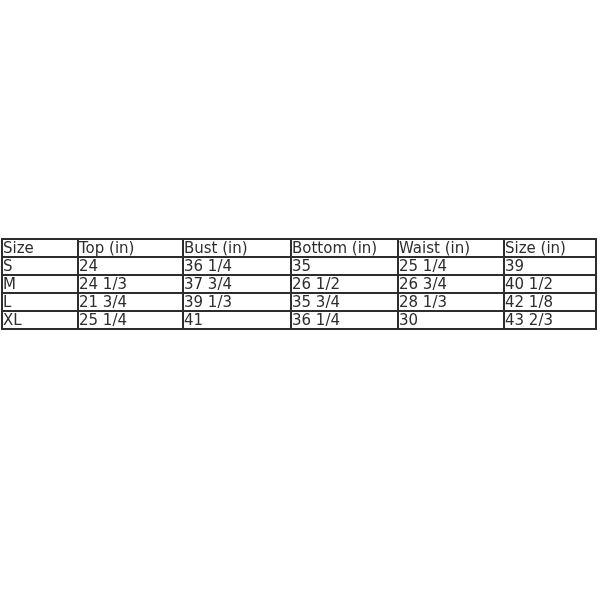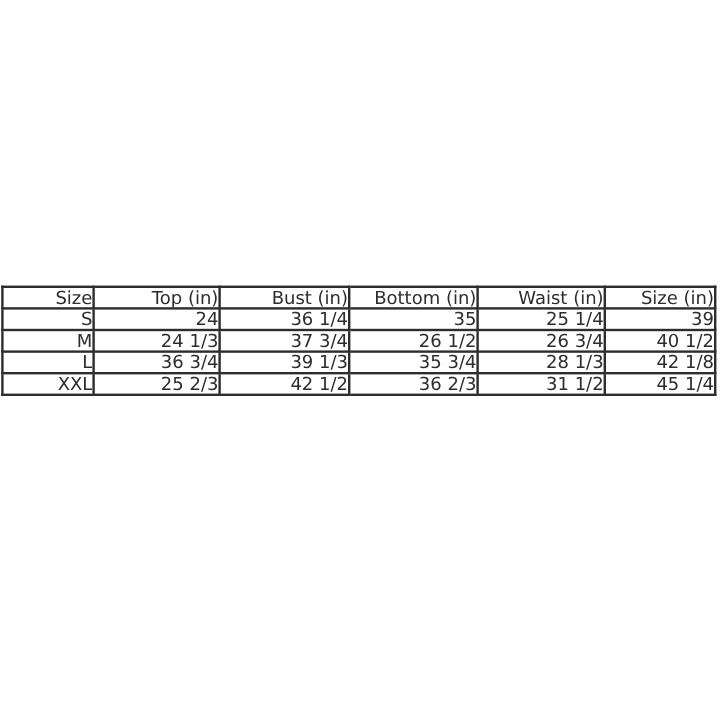--- a/index.html
+++ b/index.html
@@ -28,7 +28,7 @@
     color: #2d2d2d;
     font-size: 15px;
     font-weight: 400;
-    text-align: right;
+    text-align: left;
     vertical-align: middle;
     padding: 0;
     height: 15px;

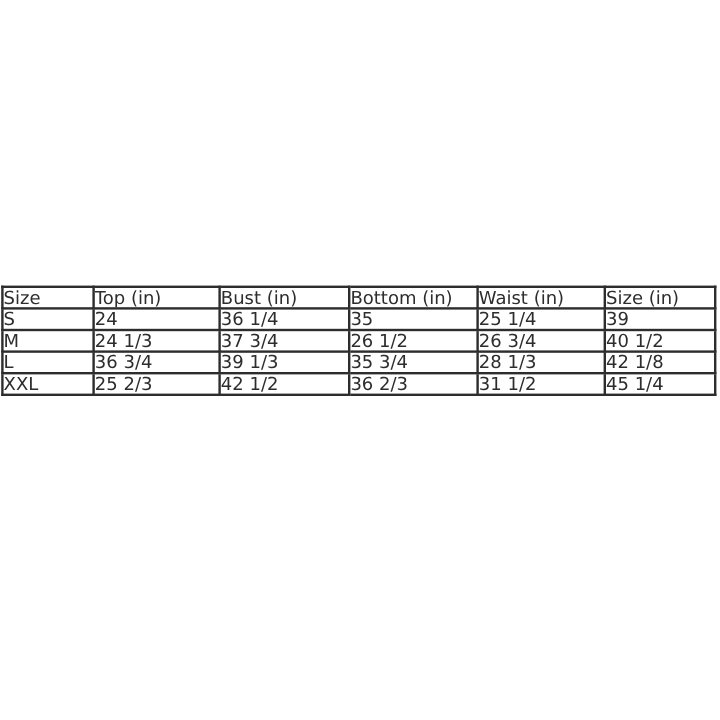--- a/index.html
+++ b/index.html
@@ -81,7 +81,7 @@
     </tr>
     <tr>
       <td>L</td>
-      <td>36 3/4</td>
+      <td>21 3/4</td>
       <td>39 1/3</td>
       <td>35 3/4</td>
       <td>28 1/3</td>

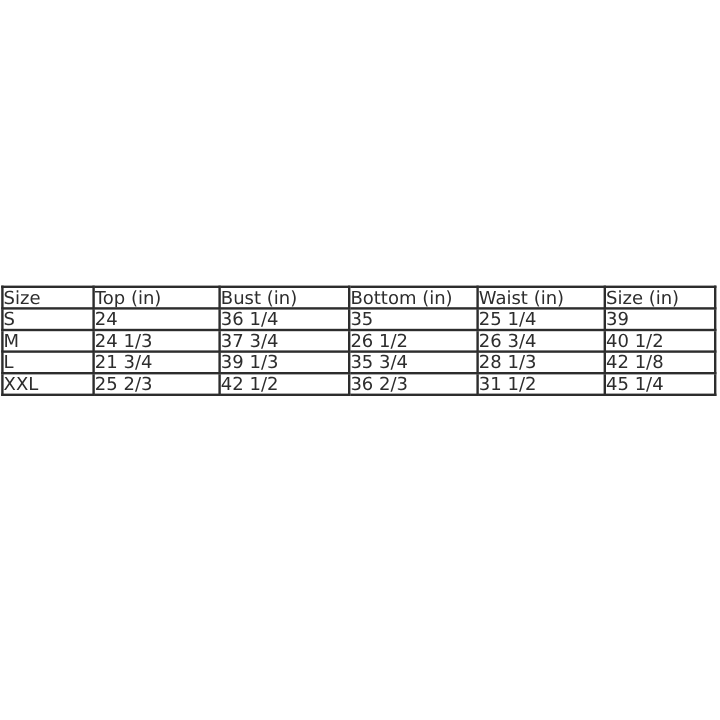--- a/index.html
+++ b/index.html
@@ -88,6 +88,14 @@
       <td>42 1/8</td>
     </tr>
     <tr>
+      <td>XL</td>
+      <td>25 1/4</td>
+      <td>41</td>
+      <td>36 1/4</td>
+      <td>30</td>
+      <td>43 2/3</td>
+    </tr>
+    <tr>
       <td>XXL</td>
       <td>25 2/3</td>
       <td>42 1/2</td>

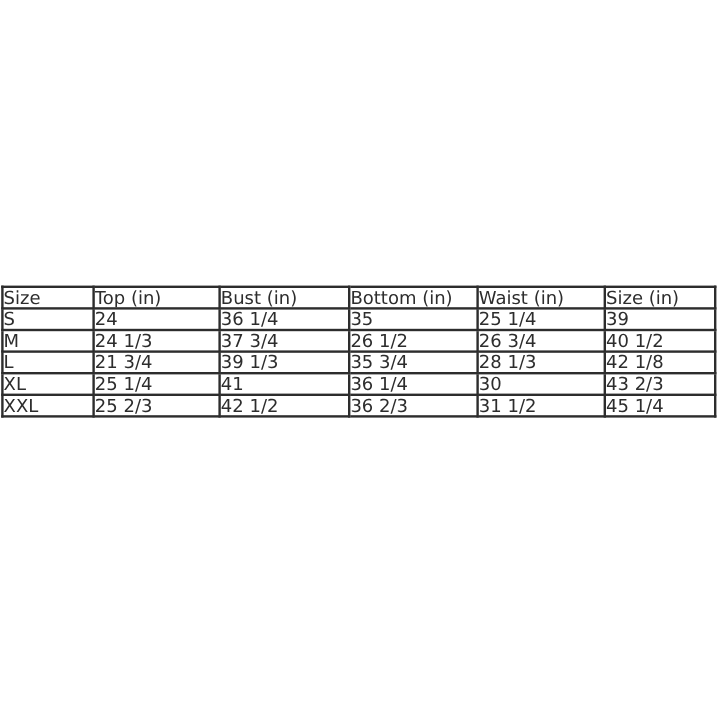--- a/index.html
+++ b/index.html
@@ -95,14 +95,6 @@
       <td>30</td>
       <td>43 2/3</td>
     </tr>
-    <tr>
-      <td>XXL</td>
-      <td>25 2/3</td>
-      <td>42 1/2</td>
-      <td>36 2/3</td>
-      <td>31 1/2</td>
-      <td>45 1/4</td>
-    </tr>
   </tbody>
 </table>
 

